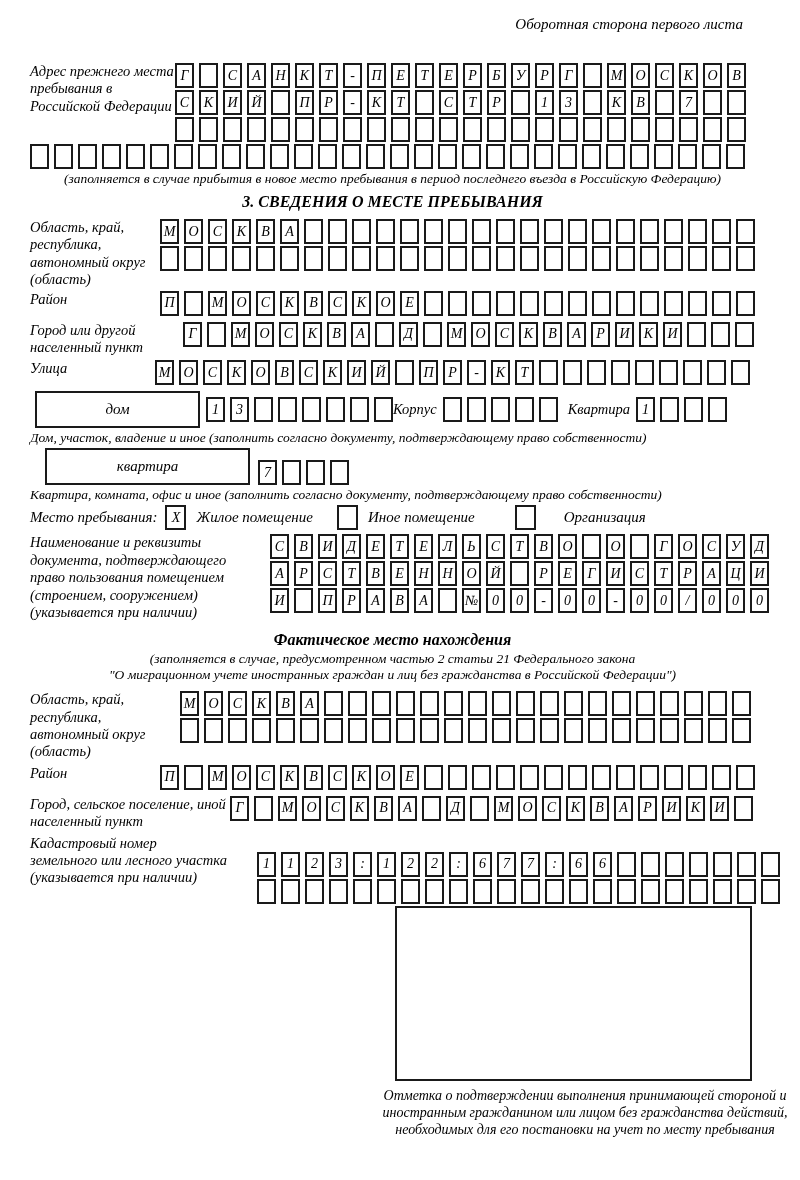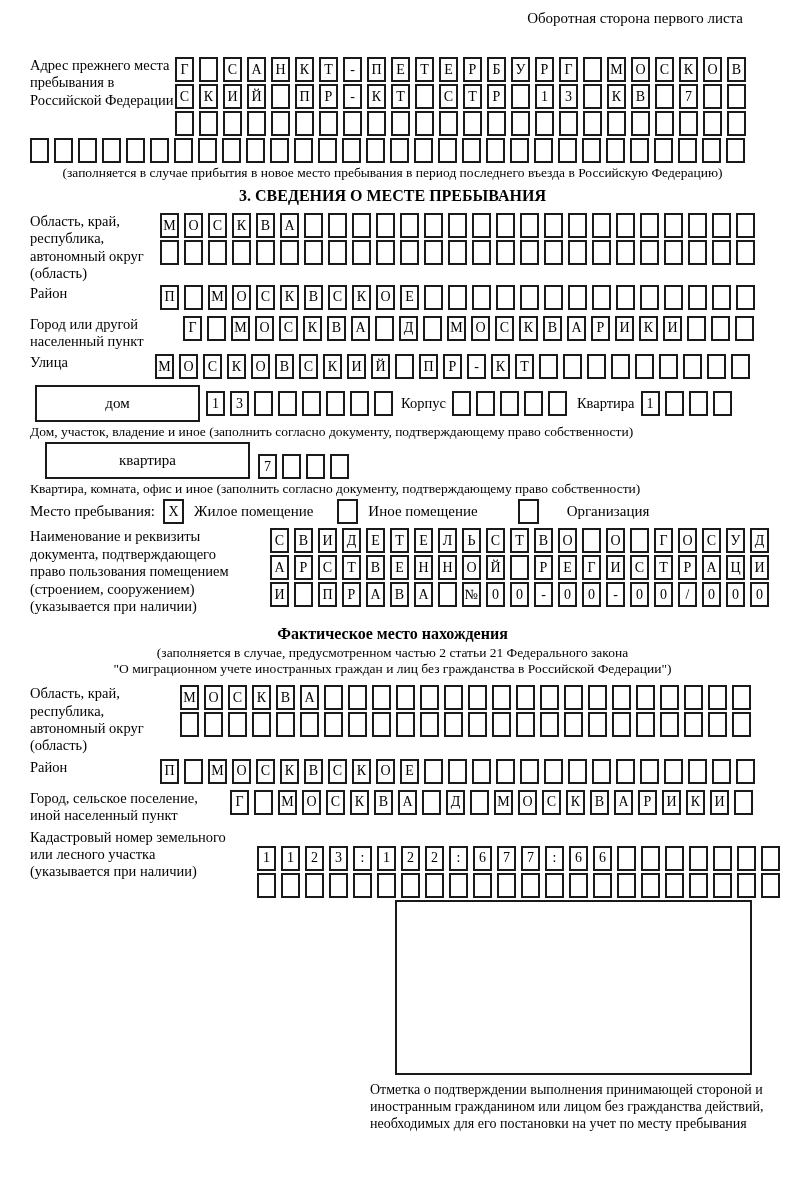--- a/index.html
+++ b/index.html
@@ -10,7 +10,7 @@
     color: #000;
     overflow: hidden;
   }
-  .page { width: 800px; height: 1180px; padding: 2px 45px 0 30px; position: relative; }
+  .page { width: 800px; height: 1180px; padding: 8px 45px 0 30px; position: relative; font-style: italic; }
 
   .top-note { text-align: right; font-size: 15px; padding-right: 12px; margin-top: 8px; }
 

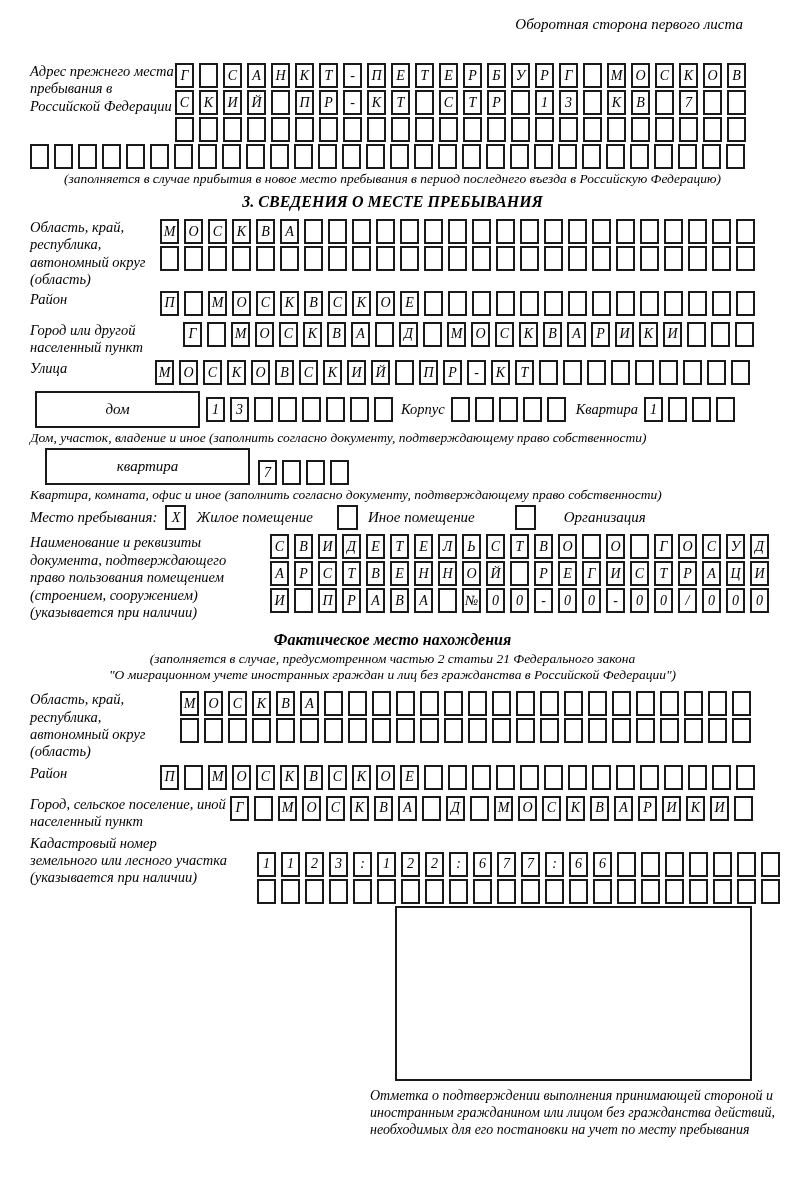--- a/index.html
+++ b/index.html
@@ -344,7 +344,7 @@
         <span class="cell"></span>
         <span class="cell"></span>
       </div>
-    <div class="inline-lbl" style="margin-left:8px;">Корпус</div>
+    <div class="inline-lbl" style="margin-left:0;">Корпус</div>
     <div class="cells" style="margin:0 0 0 6px;">
         <span class="cell"></span>
         <span class="cell"></span>

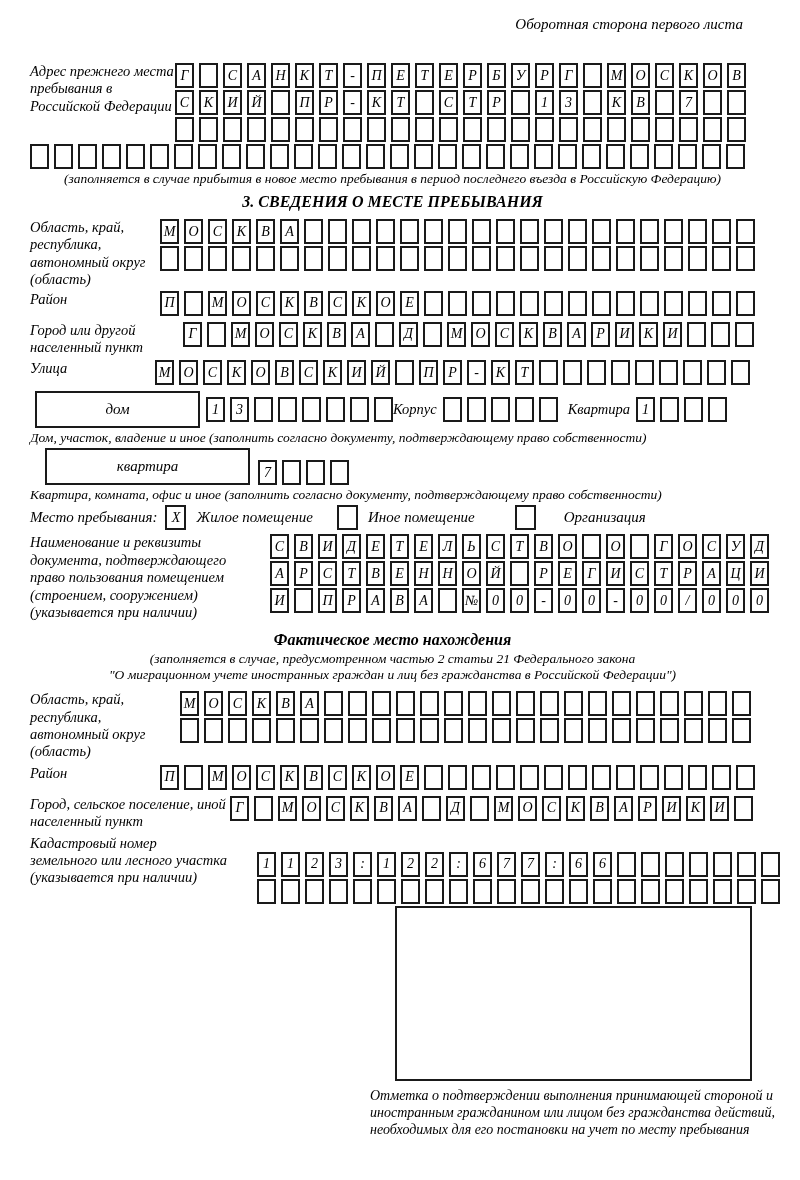--- a/index.html
+++ b/index.html
@@ -51,7 +51,7 @@
   }
   .stamp-caption {
     margin-left: 340px; width: 430px;
-    font-size: 14px; margin-top: 6px; line-height: 1.22;
+    font-size: 14px; text-align: center; margin-top: 6px; line-height: 1.22;
   }
 </style>
 </head>

